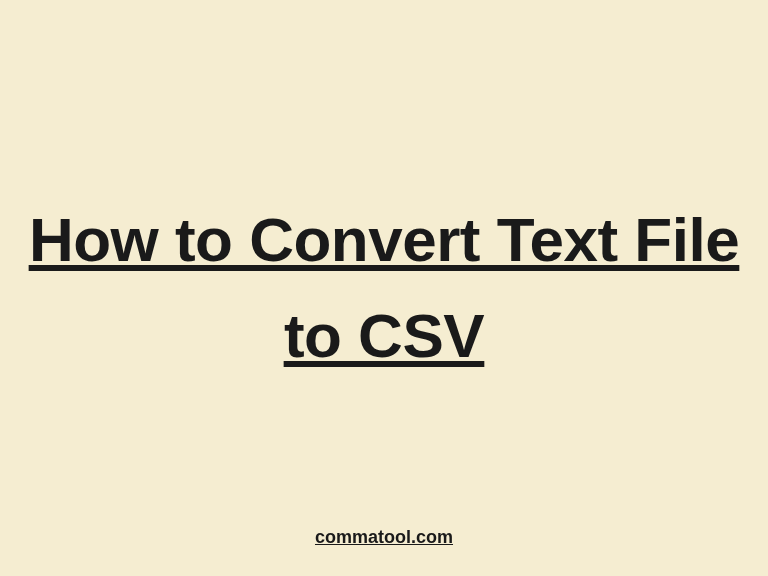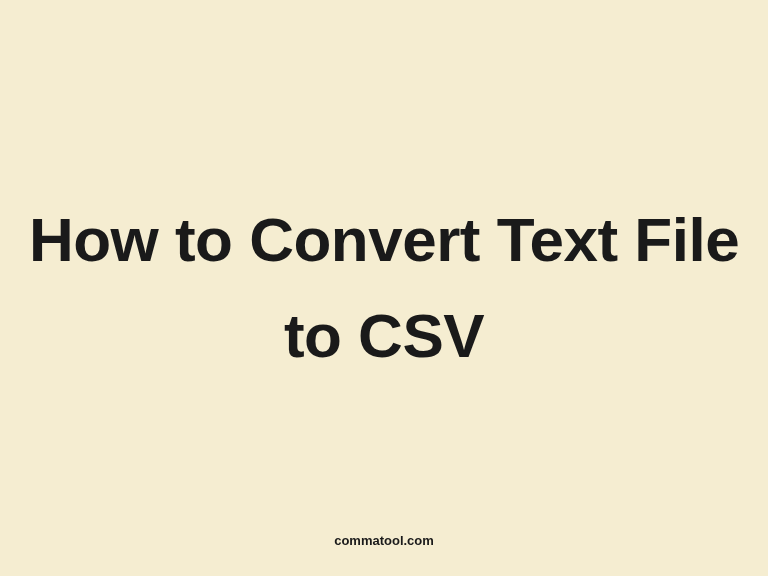--- a/index.html
+++ b/index.html
@@ -6,6 +6,7 @@
       margin: 0;
       padding: 0;
       box-sizing: border-box;
+      text-decoration: underline;
     }
     body {
       width: 768px;

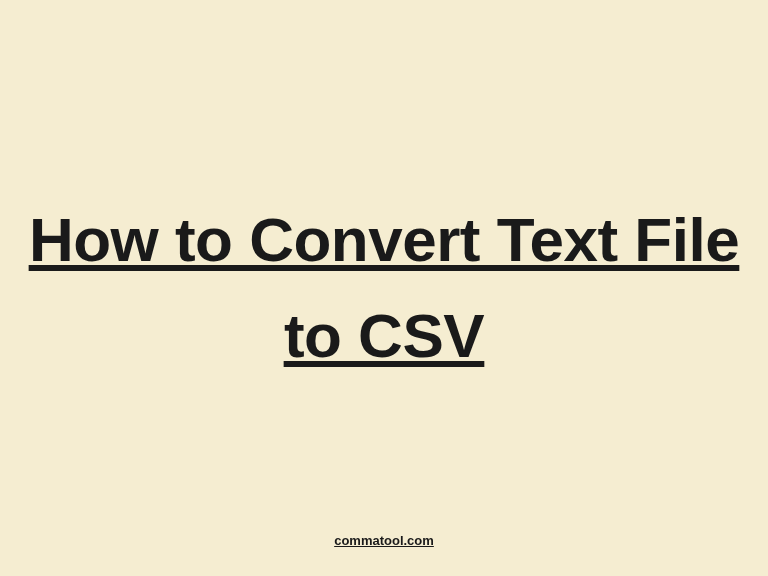--- a/index.html
+++ b/index.html
@@ -32,7 +32,7 @@
       bottom: 28px;
       left: 50%;
       transform: translateX(-50%);
-      font-size: 13px;
+      font-size: 18px;
       font-weight: 700;
       color: #1a1a1a;
     }

